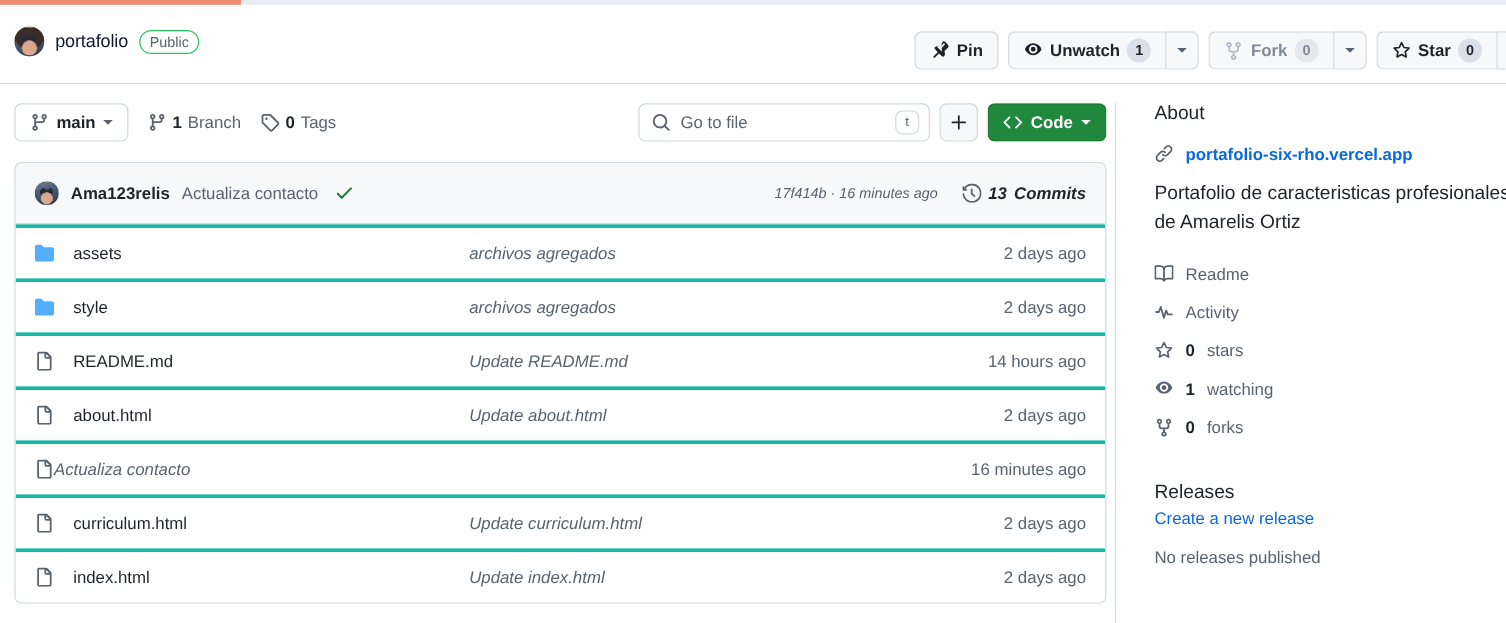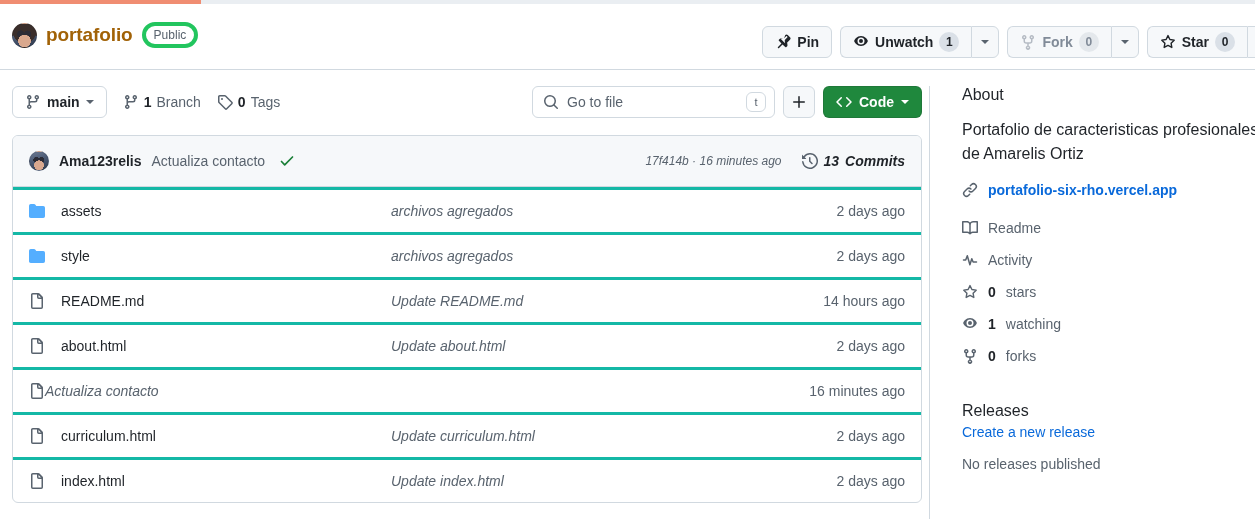--- a/index.html
+++ b/index.html
@@ -65,9 +65,9 @@
   }
 
   #repo-name {
-    font-size: 19px;
-    font-weight: 700;
-    color: #a16207;
+    font-size: 15px;
+    font-weight: 400;
+    color: #0f172a;
     letter-spacing: -.1px;
   }
 

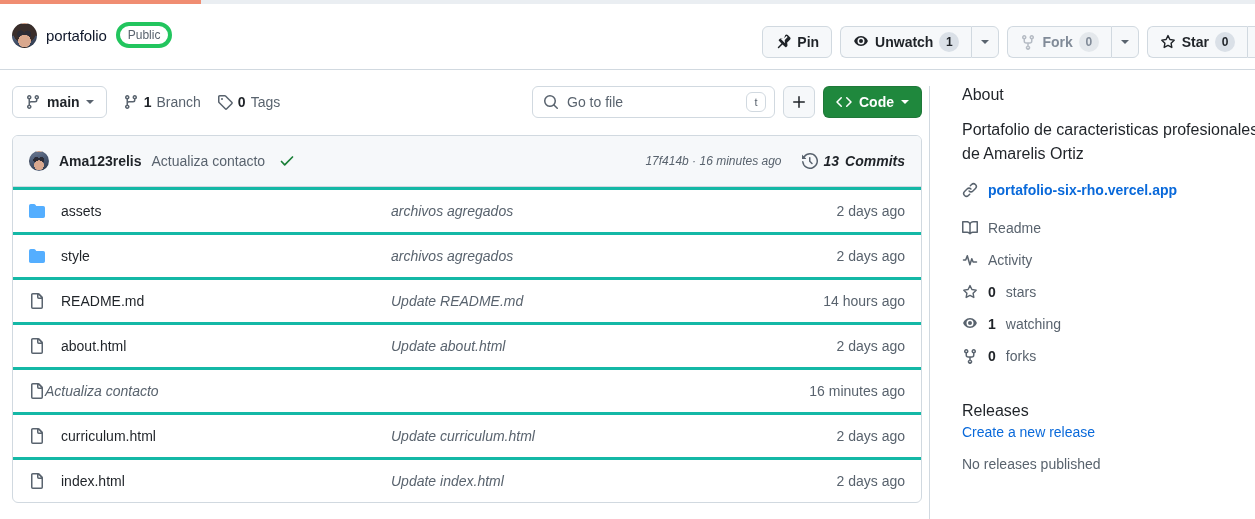--- a/index.html
+++ b/index.html
@@ -75,7 +75,7 @@
     font-size: 12px;
     line-height: 18px;
     color: #59636e;
-    border: 4px solid #22c55e;
+    border: 1px solid #22c55e;
     border-radius: 2em;
     padding: 0 8px;
     font-weight: 500;

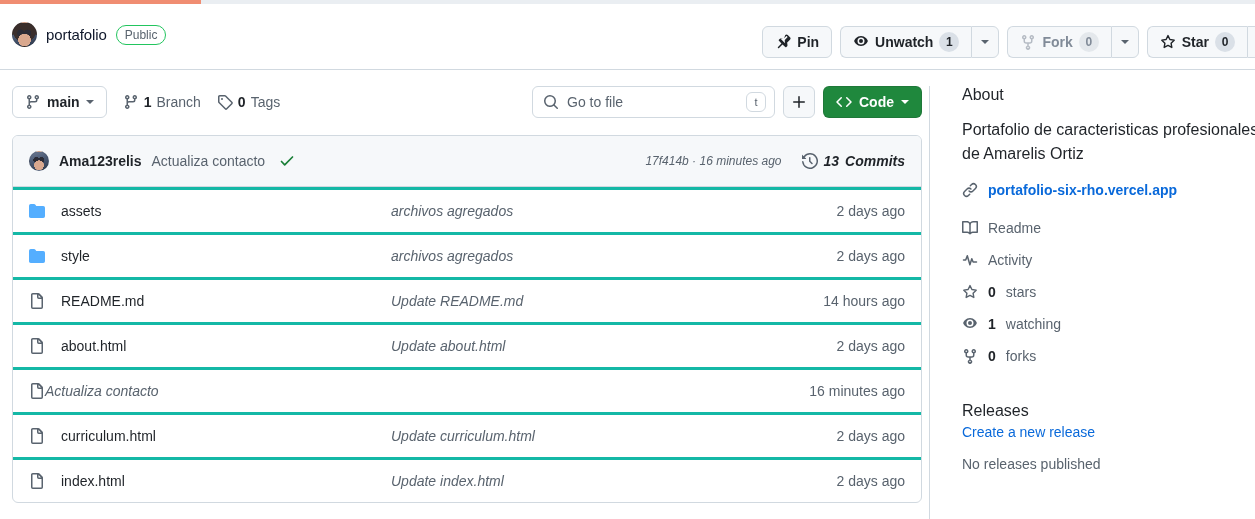--- a/index.html
+++ b/index.html
@@ -698,11 +698,6 @@
 
       <div class="side-h">About</div>
 
-      <div id="about-desc">
-        <span>Portafolio de caracteristicas profesionales</span>
-        <span class="l2">de Amarelis Ortiz</span>
-      </div>
-
       <div id="homepage-row">
         <span>
           <svg width="16" height="16" viewBox="0 0 16 16" fill="#59636e">
@@ -712,6 +707,11 @@
         <span id="homepage-link">portafolio-six-rho.vercel.app</span>
       </div>
 
+      <div id="about-desc">
+        <span>Portafolio de caracteristicas profesionales</span>
+        <span class="l2">de Amarelis Ortiz</span>
+      </div>
+
       <div id="about-links">
 
         <div class="side-link">

